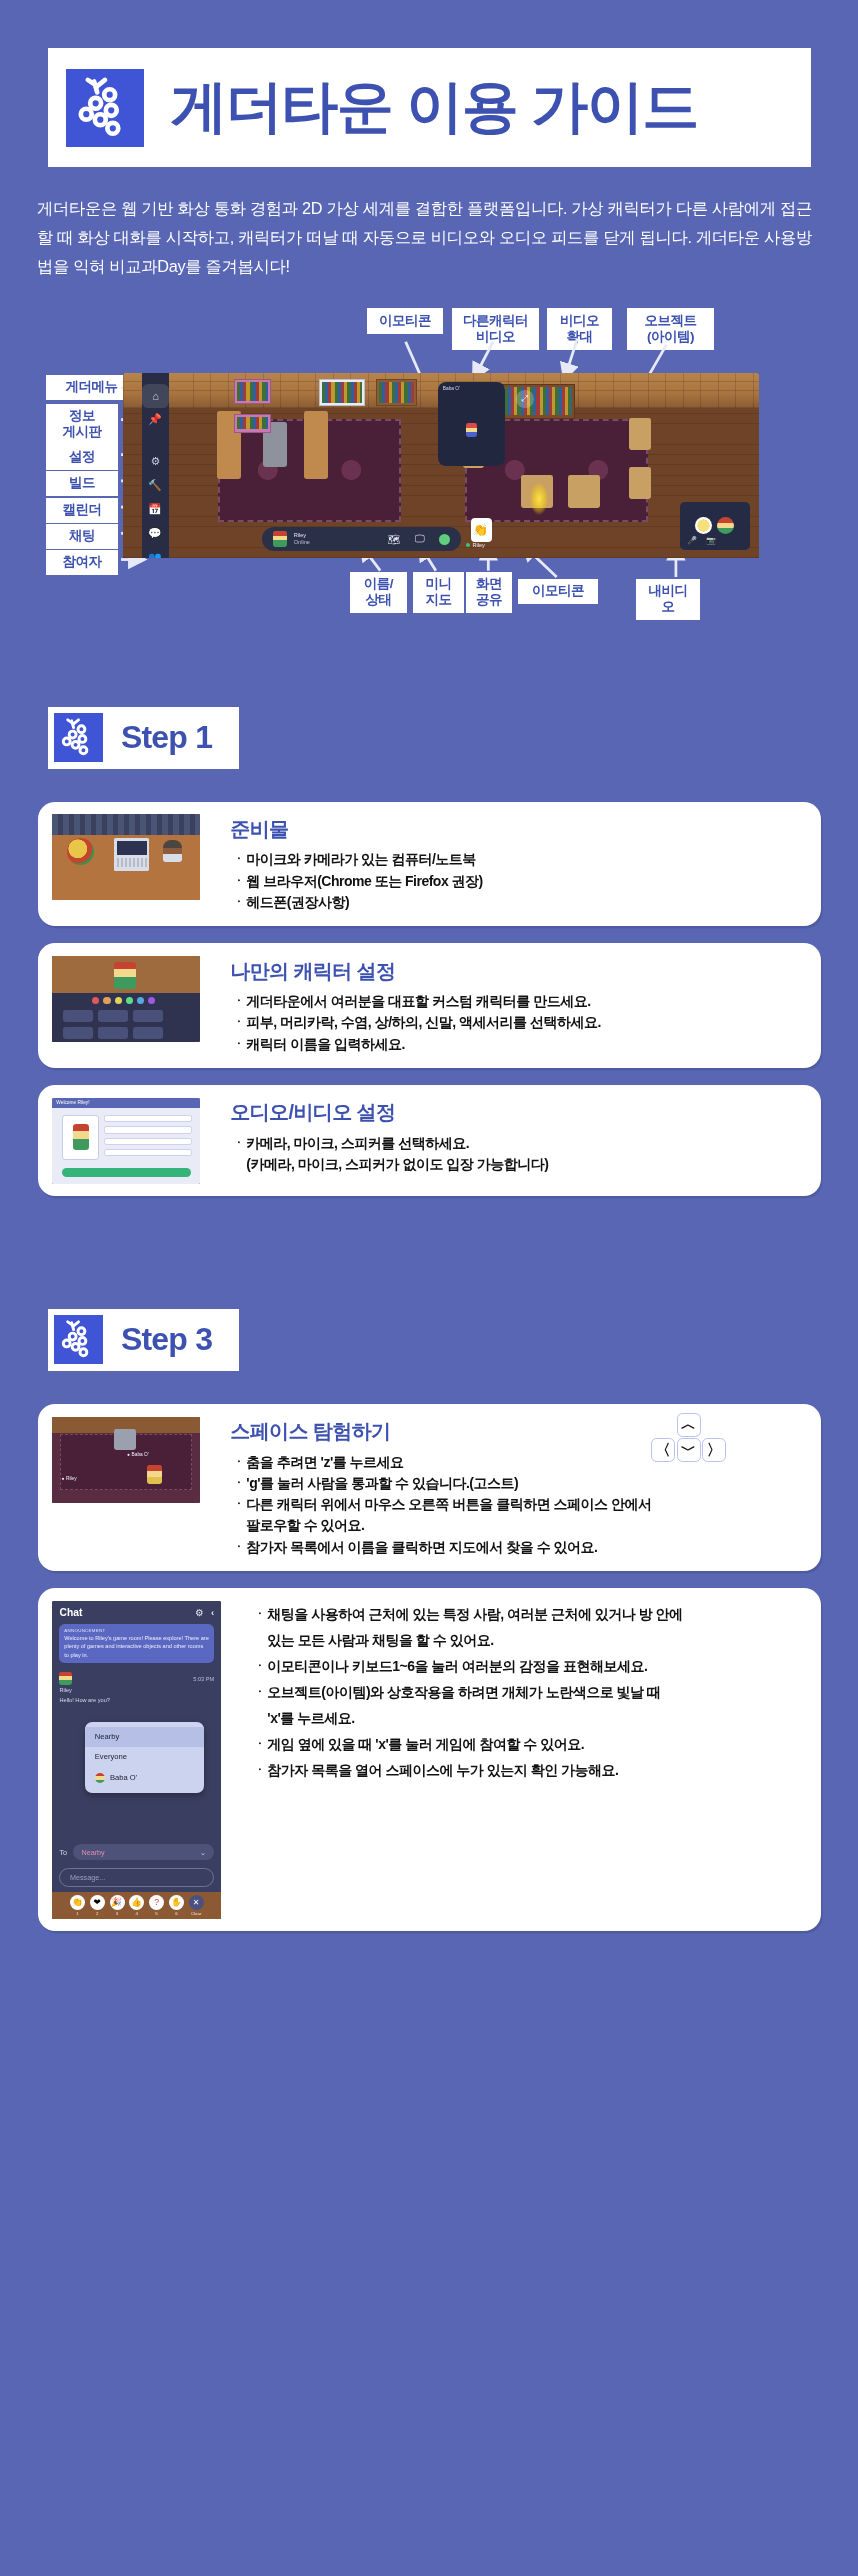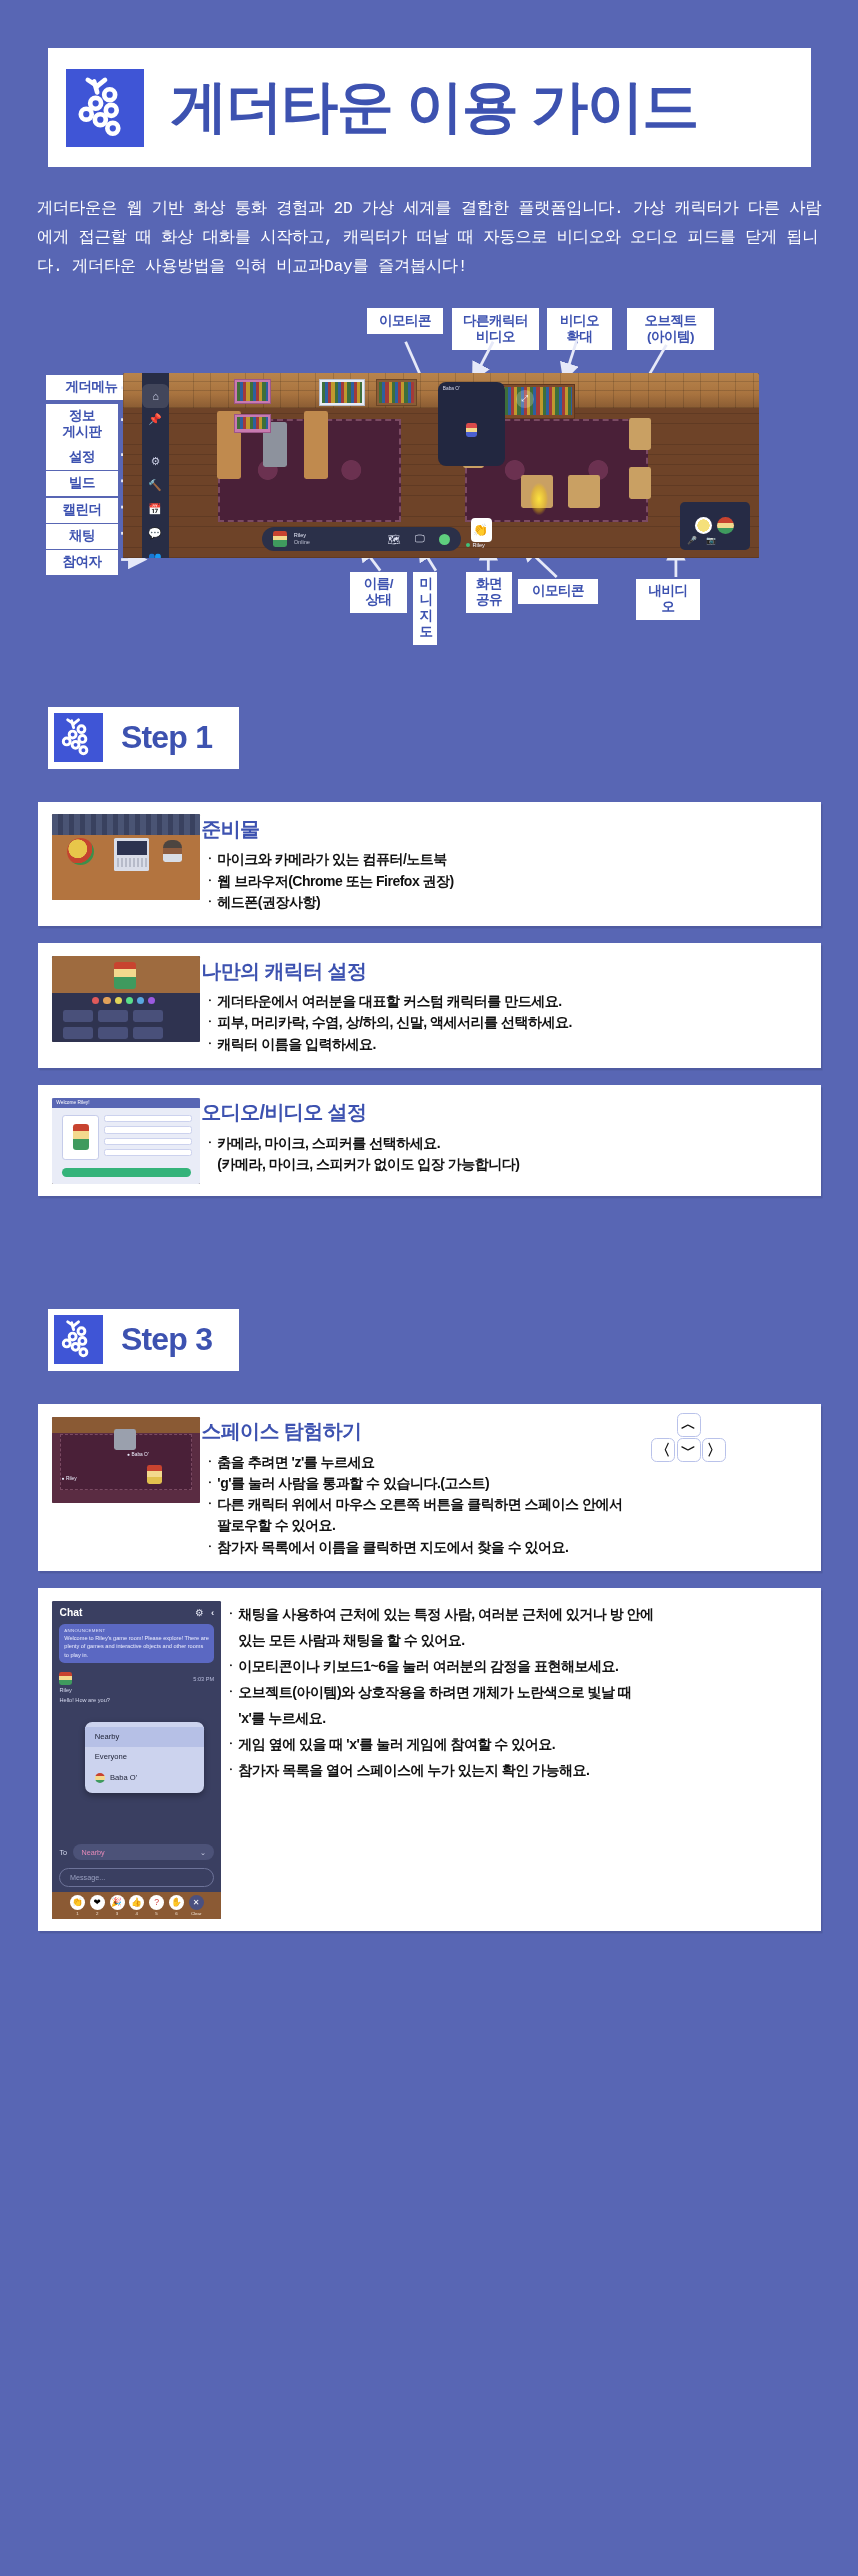--- a/index.html
+++ b/index.html
@@ -48,7 +48,6 @@
     line-height: 1.78;
     font-weight: 500;
     letter-spacing: -0.3px;
-    font-family: Liberation Mono, monospace;
   }
 
   

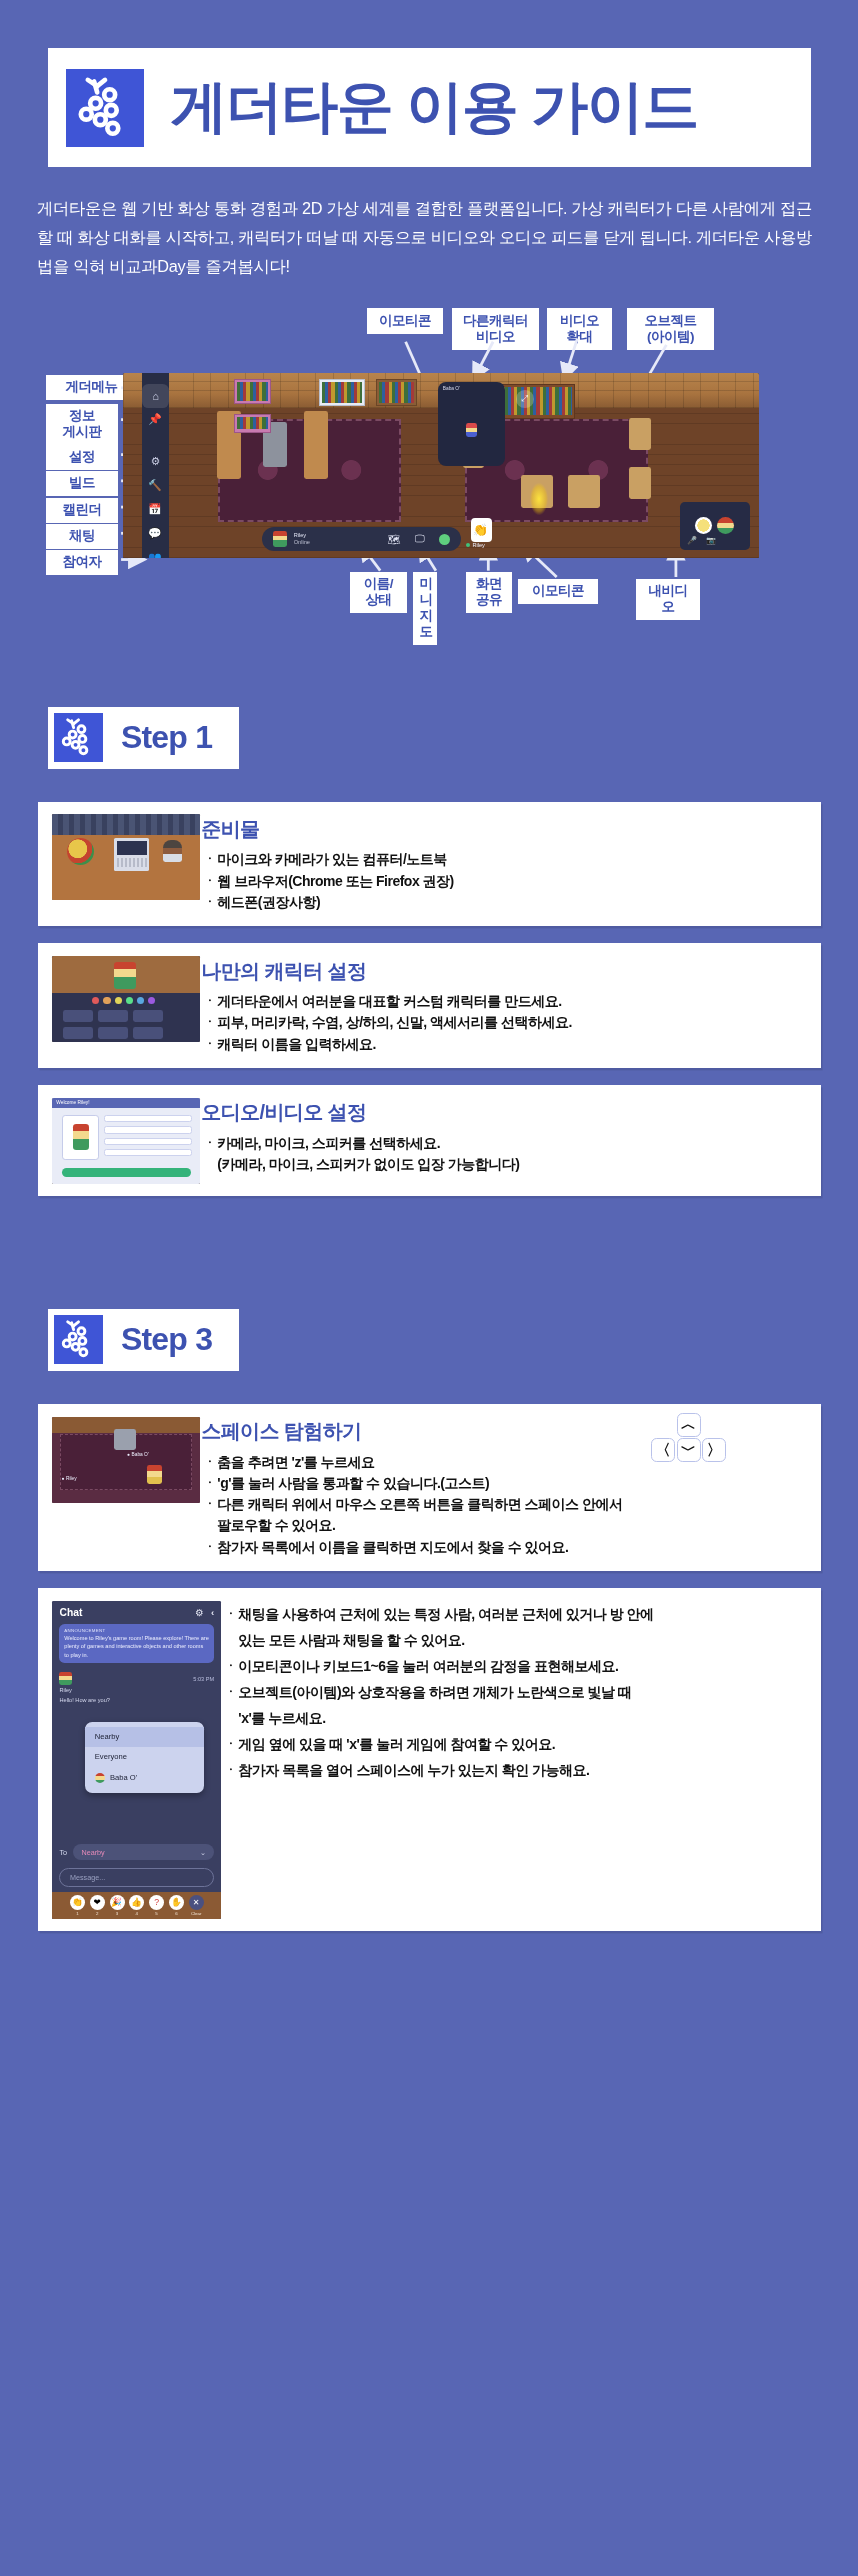--- a/index.html
+++ b/index.html
@@ -375,7 +375,7 @@
 
   <div class="callout" style="left:350px; top:270px; width:57px;">이름/
 상태</div>
-  <div class="callout" style="left:413px; top:270px; width:24px;">미니
+  <div class="callout" style="left:413px; top:270px; width:51px;">미니
 지도</div>
   <div class="callout" style="left:466px; top:270px; width:46px;">화면
 공유</div>

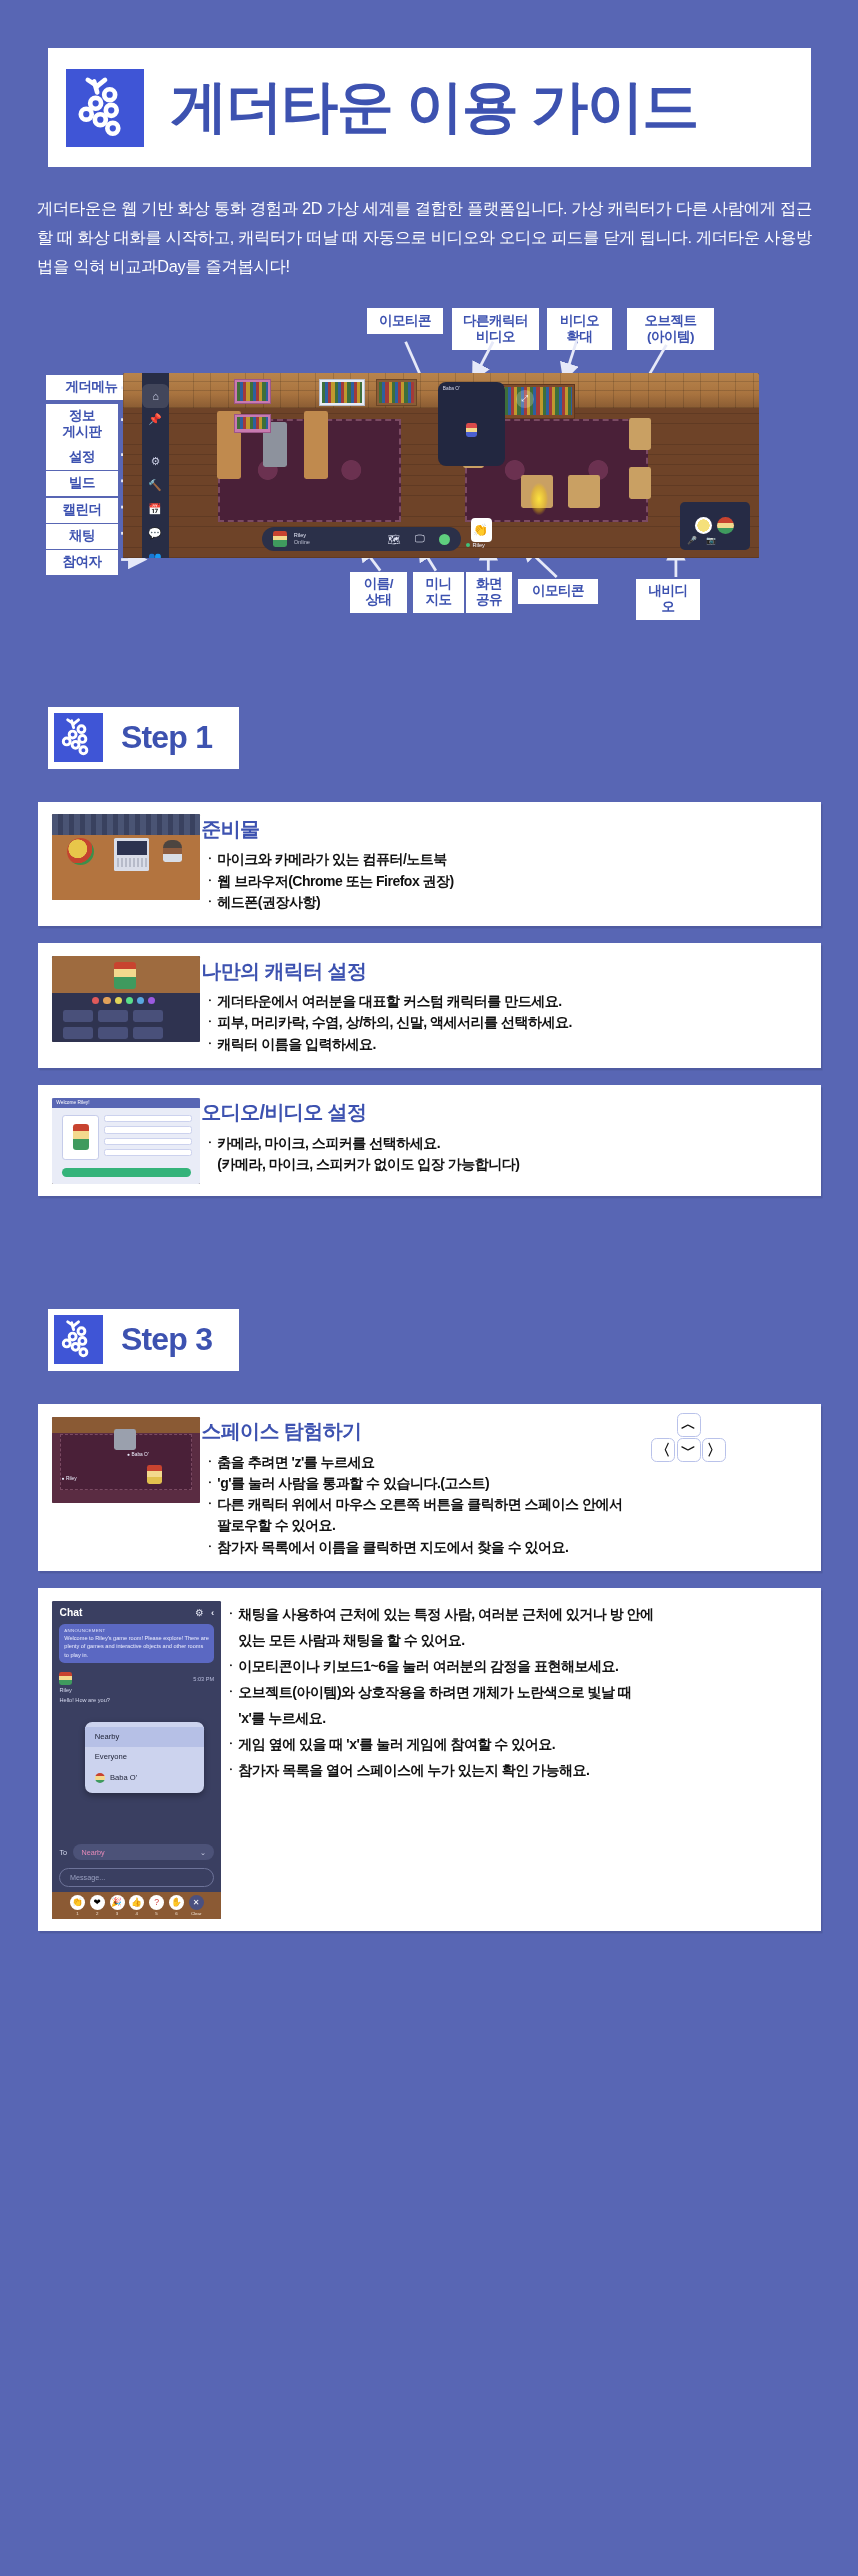--- a/index.html
+++ b/index.html
@@ -186,8 +186,9 @@
     margin: 0 38px 17.5px 38px;
     padding: 12.7px 14.3px;
     display: flex;
-    gap: 1px;
+    gap: 30px;
     box-shadow: 1.6px 2.4px 0 rgba(0,0,0,0.10);
+    border-radius: 17px;
   }
   .card-thumb {
     flex: 0 0 auto;

